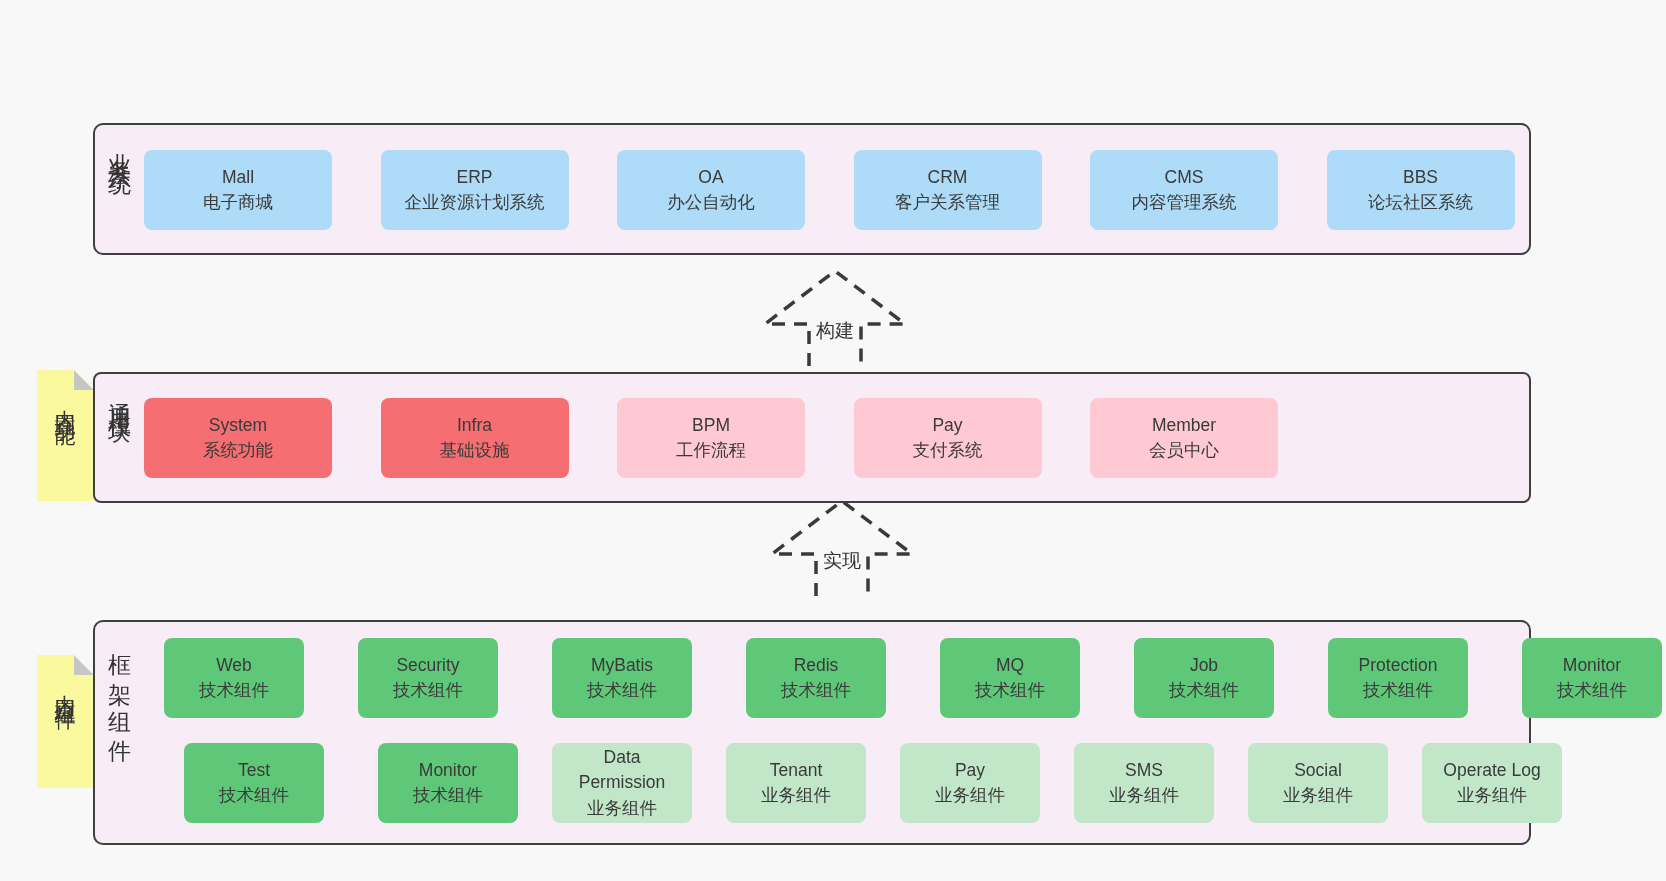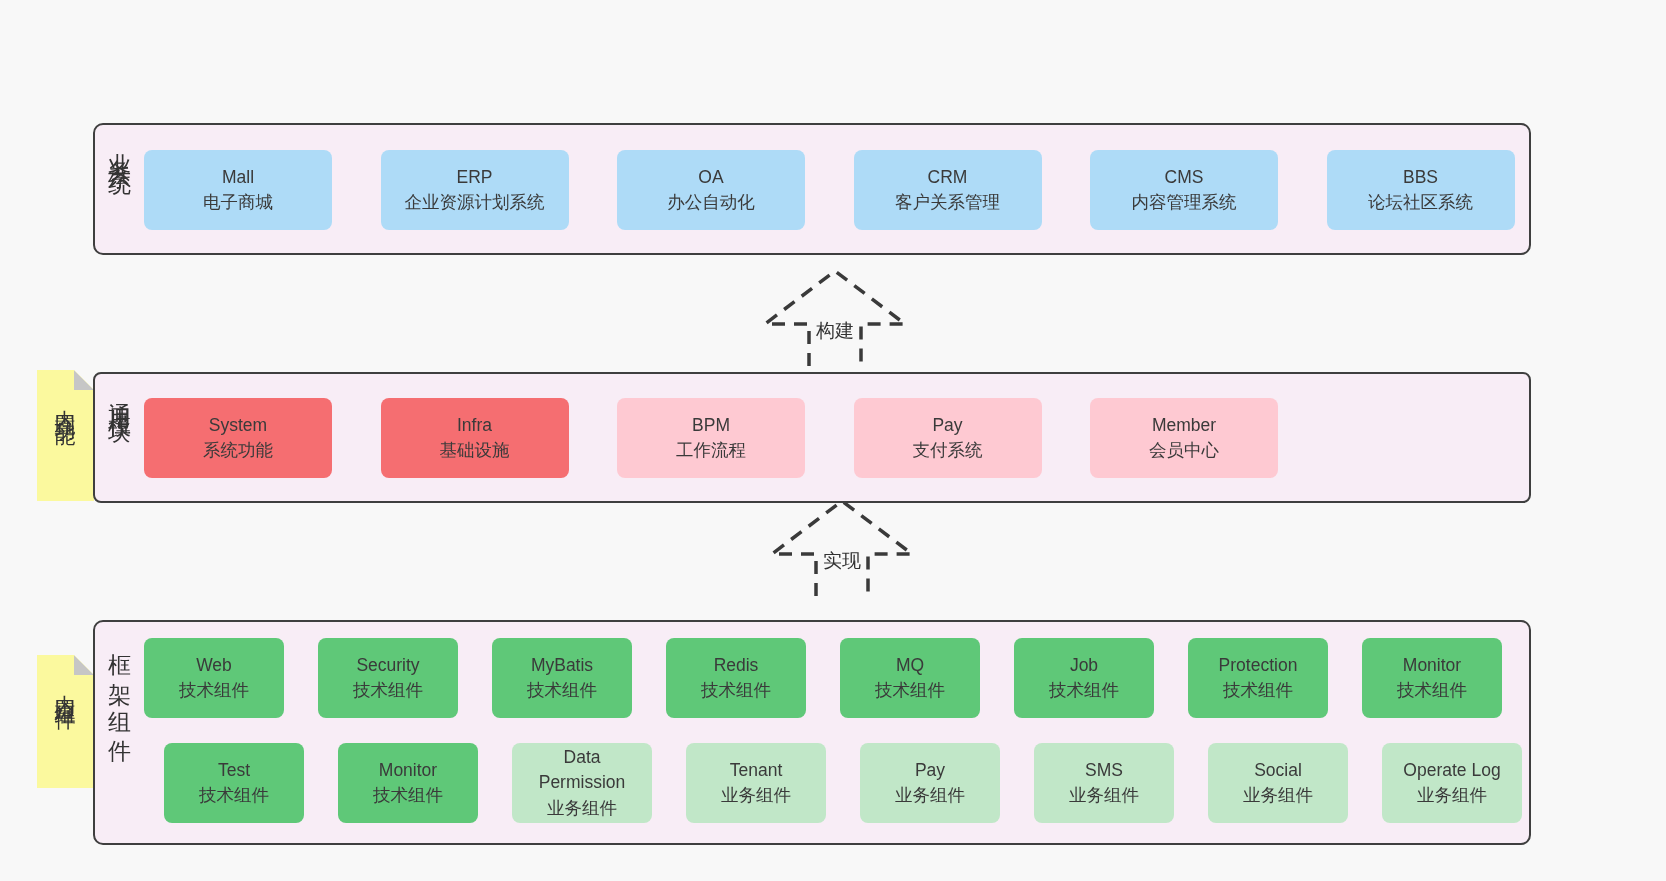--- a/index.html
+++ b/index.html
@@ -62,7 +62,7 @@
   .box.blue   { background:var(--blue,  #aedbf7); }
   .box.red    { background:var(--red,   #f56e71); }
   .box.pink   { background:var(--pink,  #fec9d2); }
-  .box.gdark  { background:var(--gdark, #5fc878); }
+  .box.gdark  { background:var(--gdark, #5fc878);margin-left:20px; }
   .box.glight { background:var(--glight,#c1e7c8); }
   .sticky {
     position:absolute;

